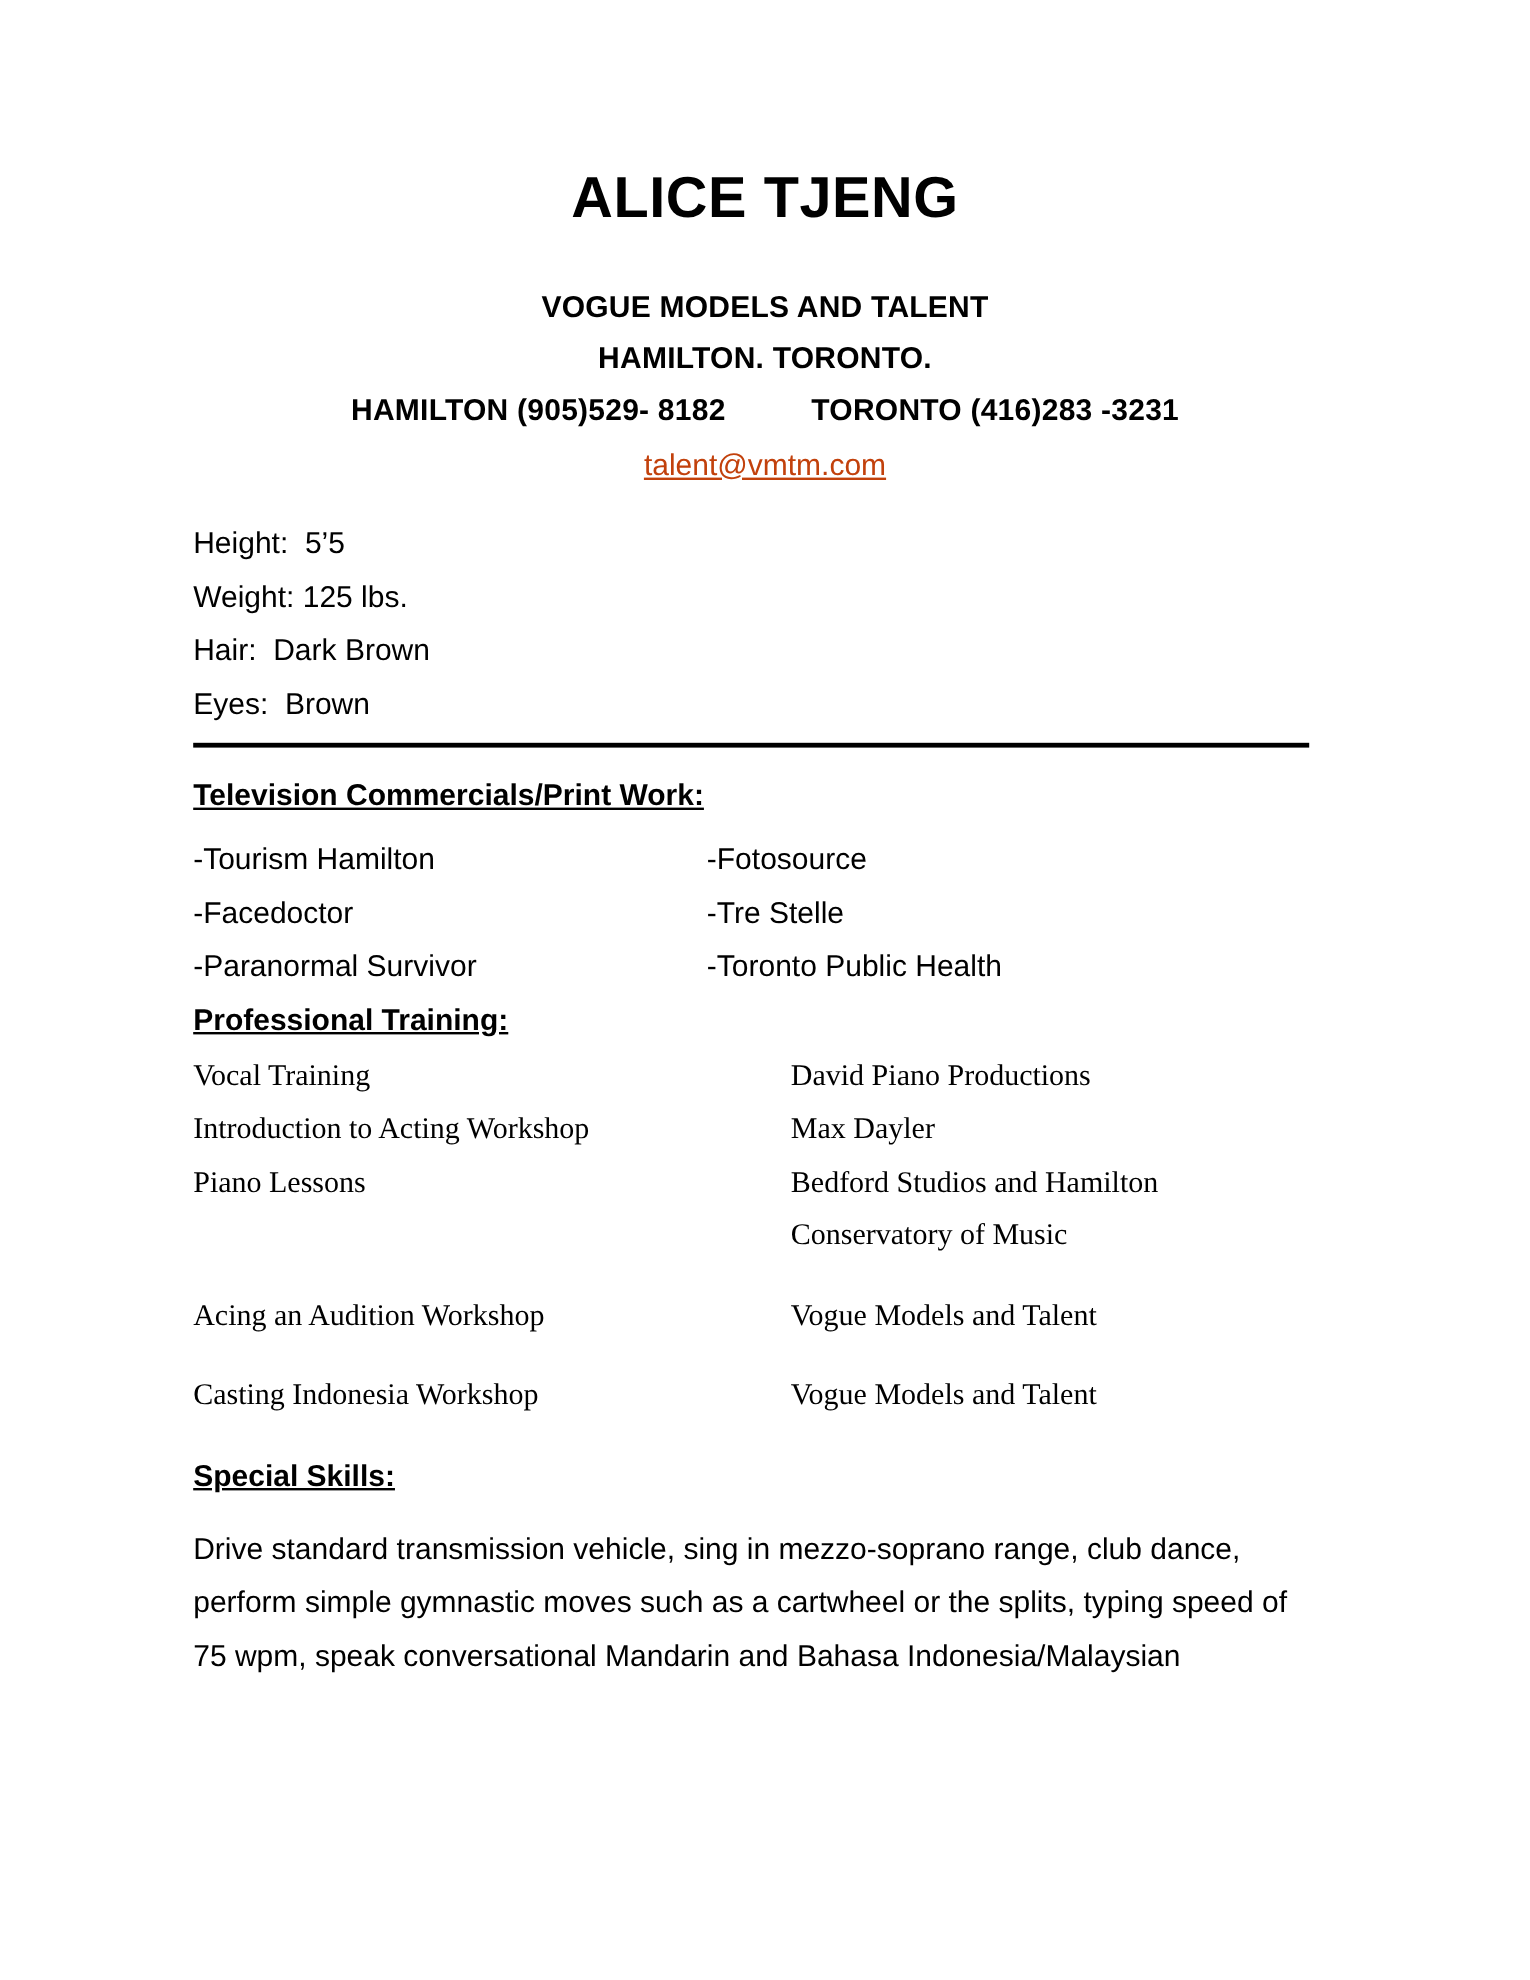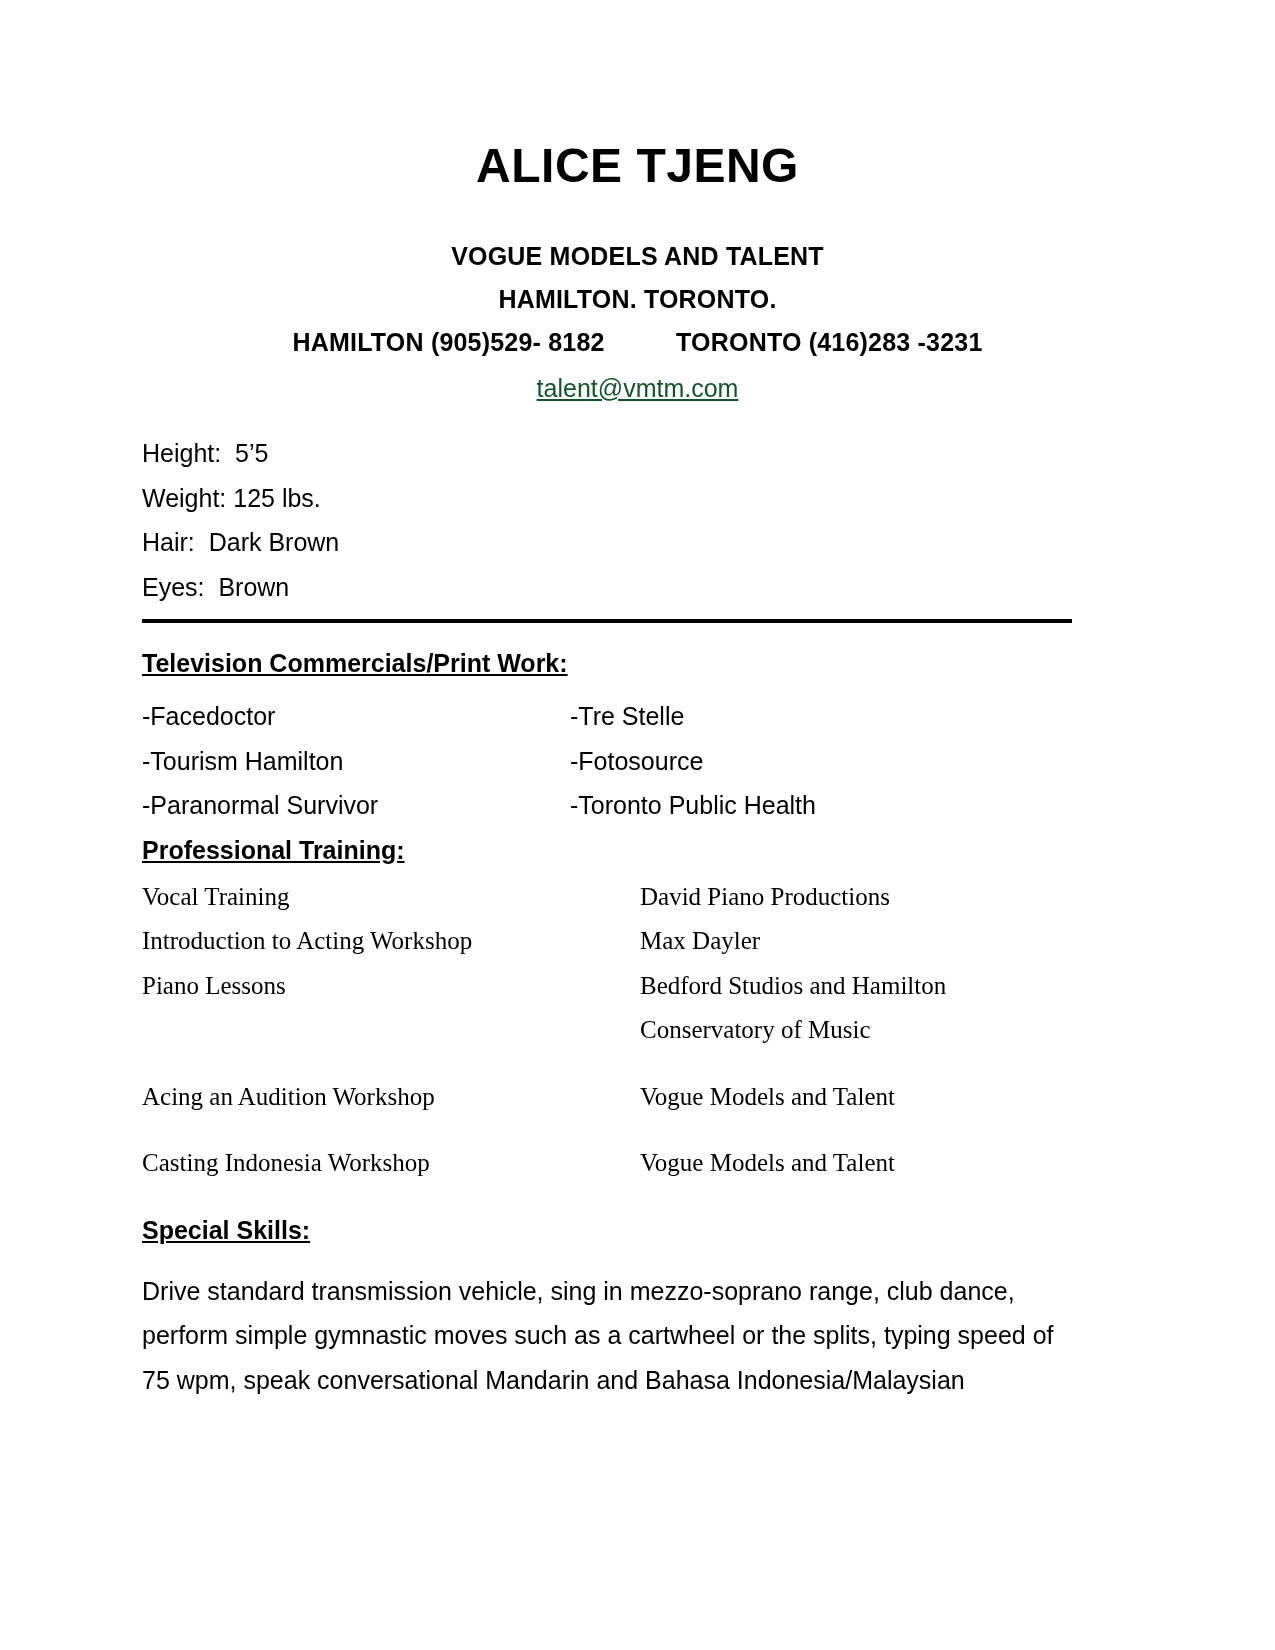--- a/index.html
+++ b/index.html
@@ -54,7 +54,7 @@
     line-height: 1.5;
   }
   .email-link {
-    color: #14532d;
+    color: #c2410c;
     text-decoration: underline;
     font-weight: normal;
   }

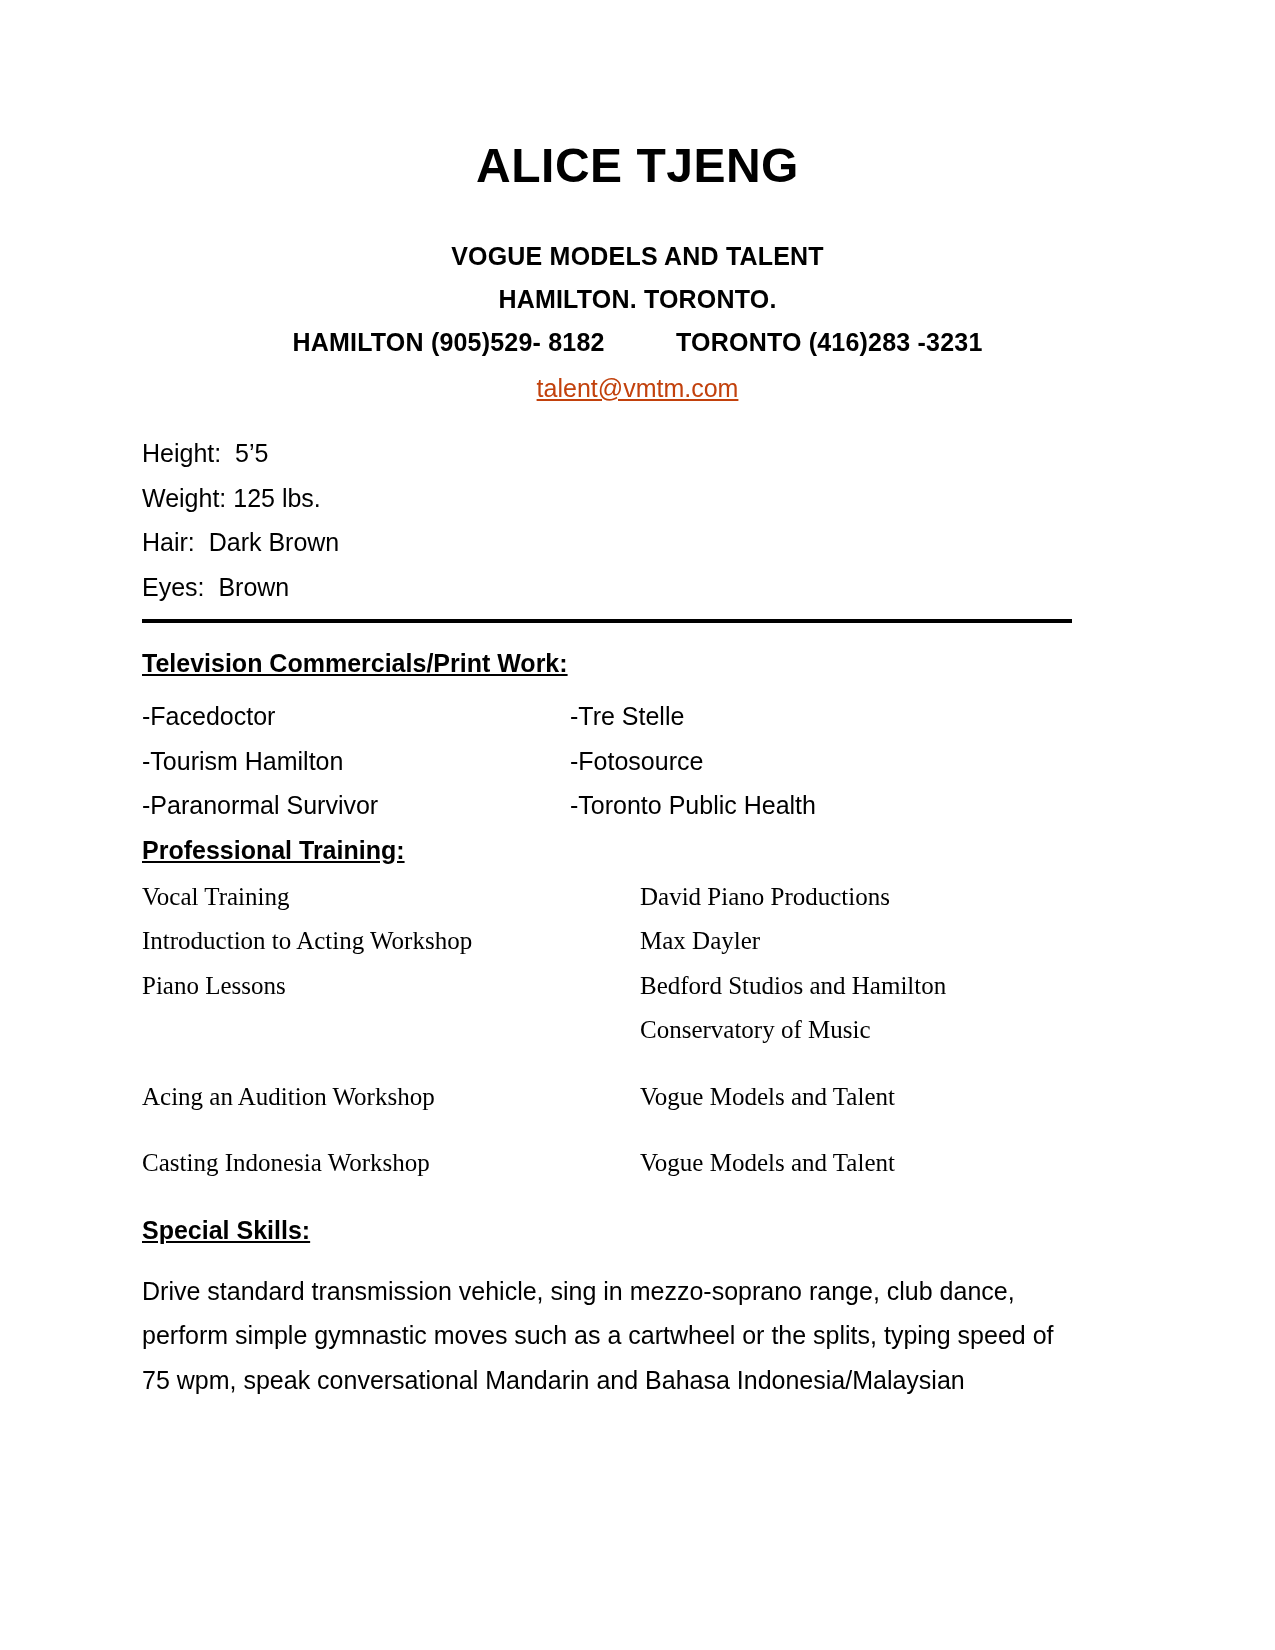--- a/index.html
+++ b/index.html
@@ -63,6 +63,7 @@
   .content {
     padding: 0 0 0 142px;
     margin-top: 24px;
+    margin-left: 19px;
   }
   .stats {
     font-size: 25px;

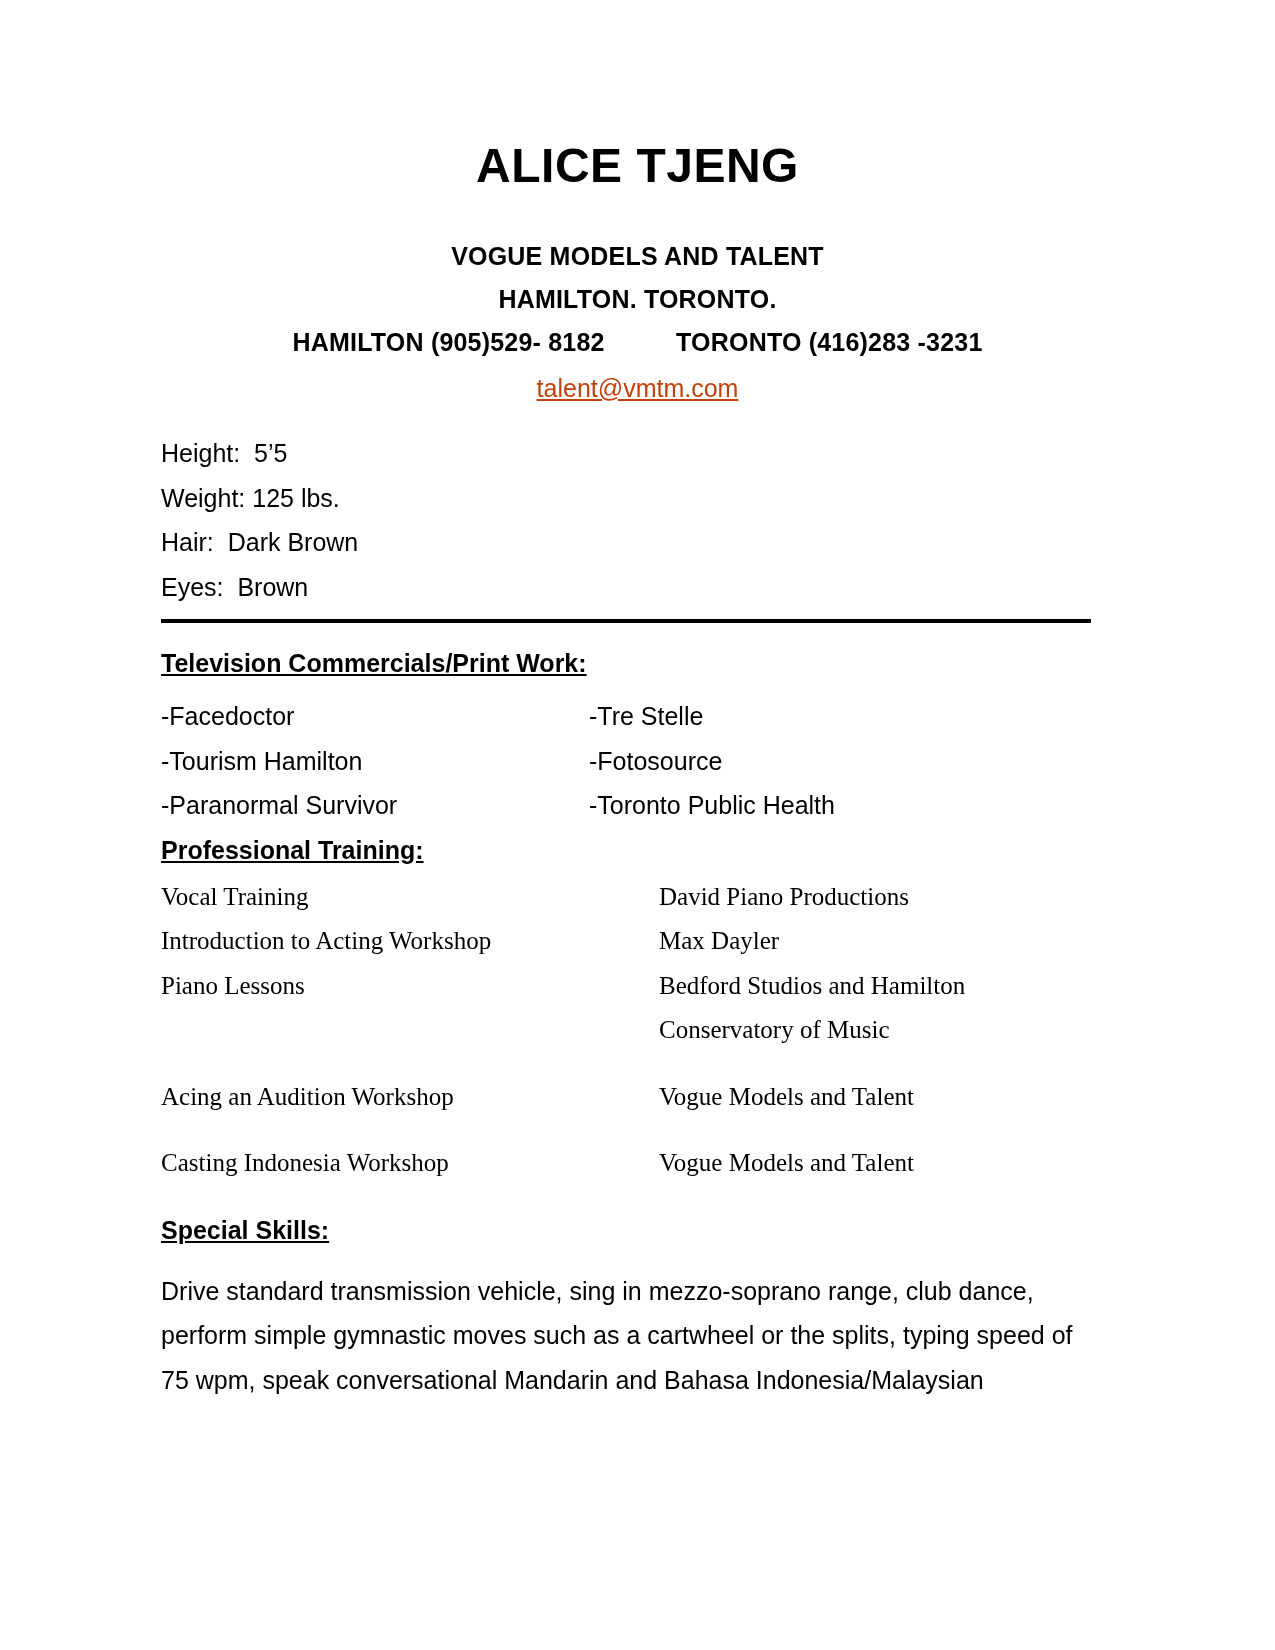--- a/index.html
+++ b/index.html
@@ -157,12 +157,12 @@
 
     <div class="credits">
       <div class="credits-row">
+        <div class="credits-col-a">-Tourism Hamilton</div>
+        <div class="credits-col-b">-Fotosource</div>
+      </div>
+      <div class="credits-row">
         <div class="credits-col-a">-Facedoctor</div>
         <div class="credits-col-b">-Tre Stelle</div>
-      </div>
-      <div class="credits-row">
-        <div class="credits-col-a">-Tourism Hamilton</div>
-        <div class="credits-col-b">-Fotosource</div>
       </div>
       <div class="credits-row">
         <div class="credits-col-a">-Paranormal Survivor</div>

